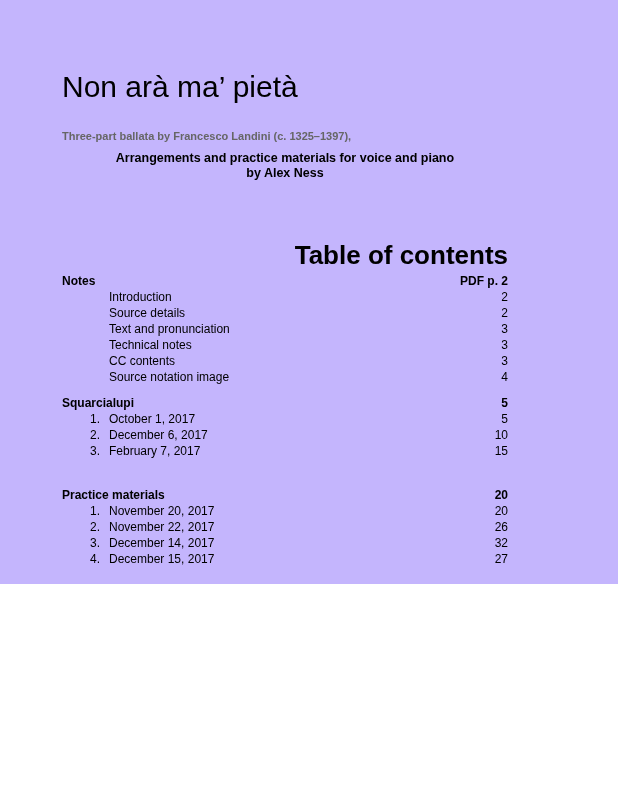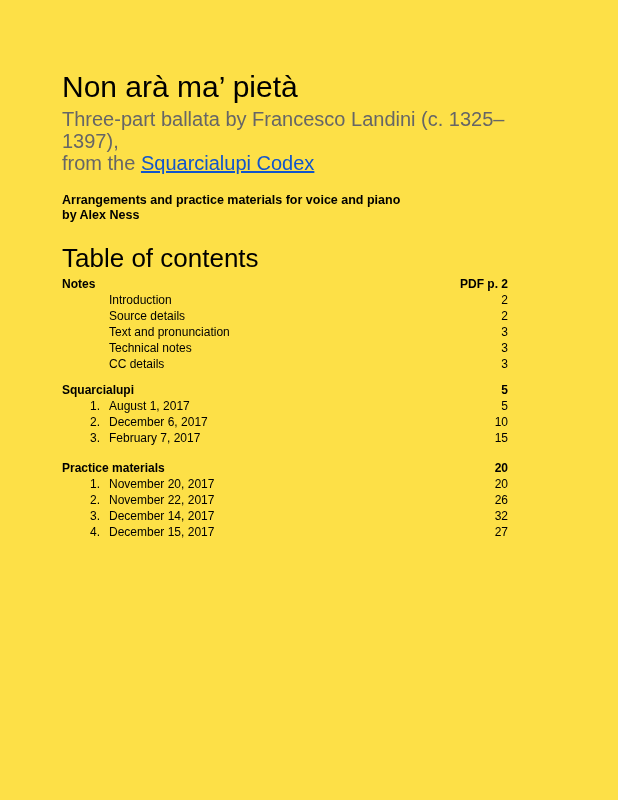--- a/index.html
+++ b/index.html
@@ -10,8 +10,8 @@
   .page {
     position: relative;
     width: 618px;
-    height: 800px;
-    background: #fde047;
+    height: 584px;
+    background: #c4b5fd;
     font-family: "Liberation Sans", sans-serif;
     color: #000000;
     overflow: hidden;

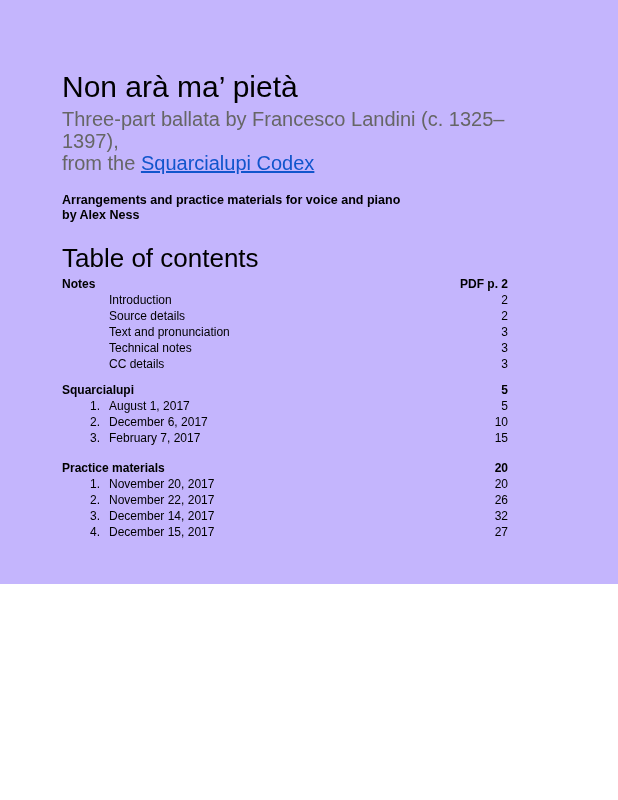--- a/index.html
+++ b/index.html
@@ -32,9 +32,9 @@
     letter-spacing: 0;
   }
   .doc-subtitle {
-    margin-top: 5px;
-    font-size: 20px;
-    font-weight: 400;
+    margin-top: 22px;
+    font-size: 11px;
+    font-weight: 700;
     line-height: 22px;
     color: #666666;
   }

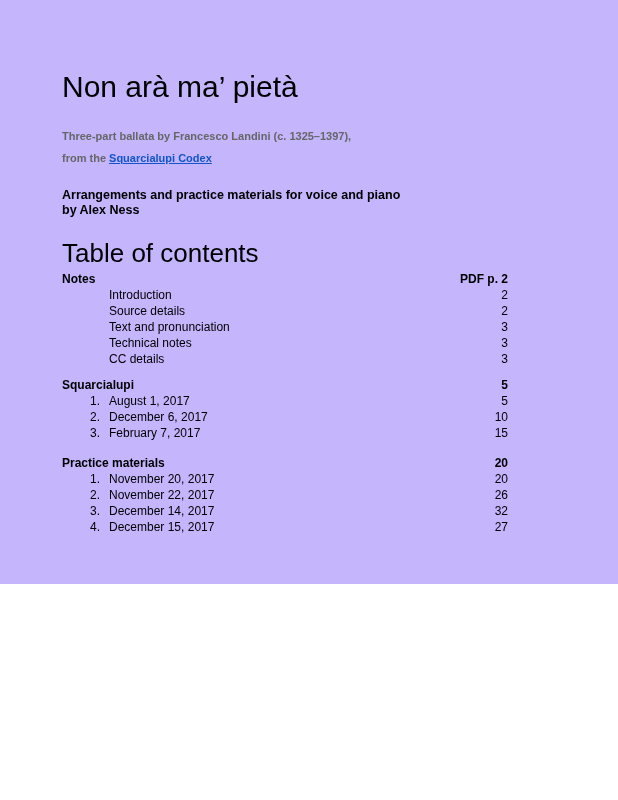--- a/index.html
+++ b/index.html
@@ -103,7 +103,6 @@
 
     <div class="doc-subtitle">
       <div>Three-part ballata by Francesco Landini (c. 1325–1397),</div>
-      <div><span>from the </span><a>Squarcialupi Codex</a></div>
     </div>
 
     <div class="byline">

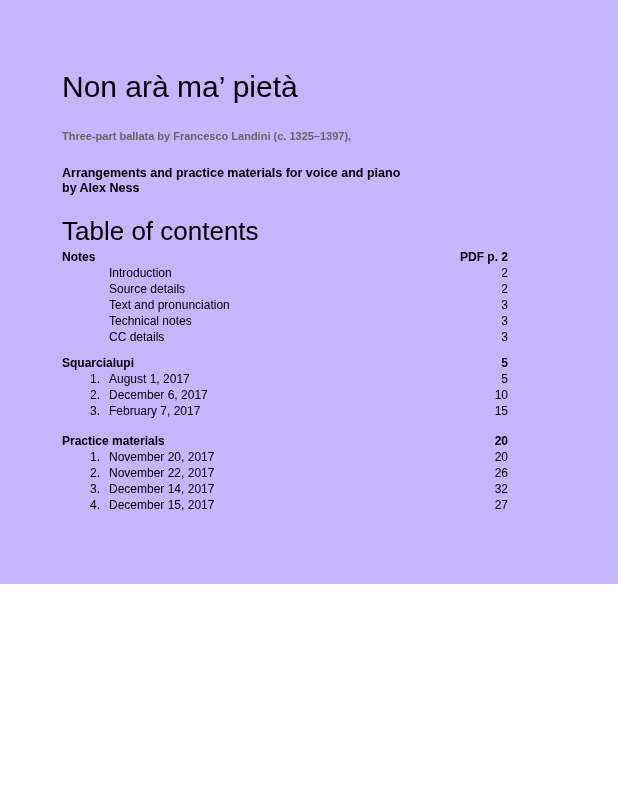--- a/index.html
+++ b/index.html
@@ -44,11 +44,12 @@
     cursor: pointer;
   }
   .byline {
-    margin-top: 19px;
+    margin-top: 4px;
     font-size: 12.5px;
     font-weight: 700;
     line-height: 15px;
     color: #000000;
+    text-align: center;
   }
   .toc-heading {
     margin: 21px 0 0 0;

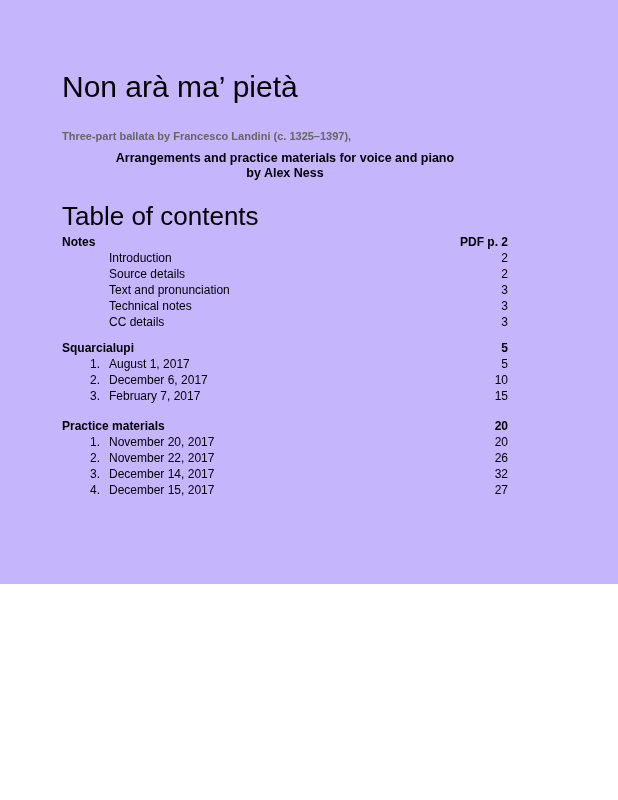--- a/index.html
+++ b/index.html
@@ -52,11 +52,12 @@
     text-align: center;
   }
   .toc-heading {
-    margin: 21px 0 0 0;
+    margin: 60px 0 0 0;
     font-size: 26px;
-    font-weight: 400;
+    font-weight: 700;
     line-height: 29px;
     color: #000000;
+    text-align: right;
   }
   .toc {
     margin-top: 3px;

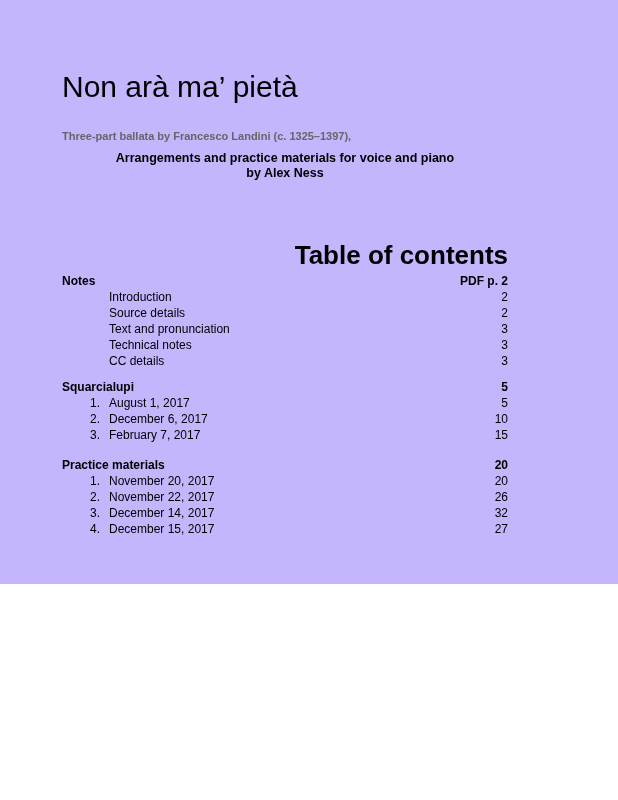--- a/index.html
+++ b/index.html
@@ -138,7 +138,7 @@
           <span class="toc-page">3</span>
         </div>
         <div class="toc-row sub">
-          <span class="toc-label">CC details</span>
+          <span class="toc-label">CC contents</span>
           <span class="toc-page">3</span>
         </div>
       </div>

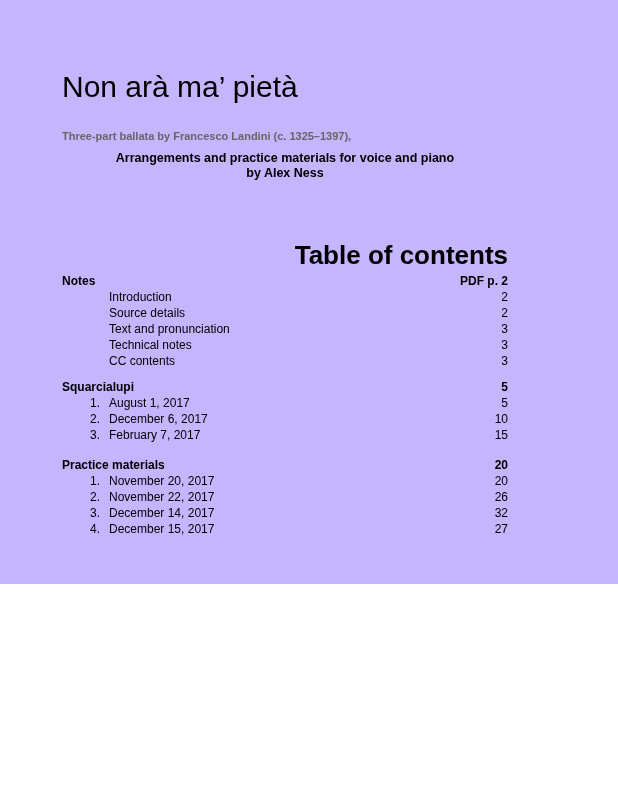--- a/index.html
+++ b/index.html
@@ -141,6 +141,10 @@
           <span class="toc-label">CC contents</span>
           <span class="toc-page">3</span>
         </div>
+        <div class="toc-row sub">
+          <span class="toc-label">Source notation image</span>
+          <span class="toc-page">4</span>
+        </div>
       </div>
 
       <div class="toc-section toc-section-arrangements">

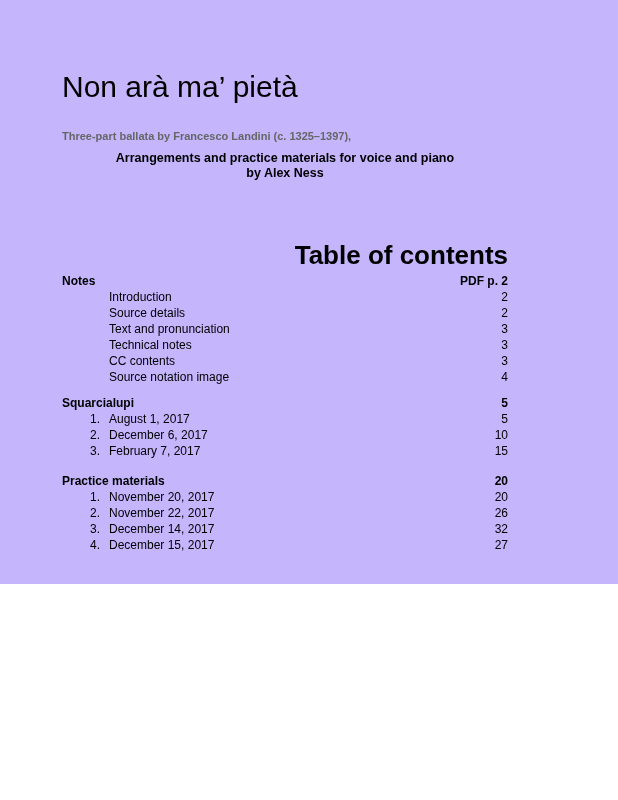--- a/index.html
+++ b/index.html
@@ -155,7 +155,7 @@
         <div class="toc-row numbered">
           <span class="labelwrap">
               <span class="num">1.</span>
-              <span class="toc-label">August 1, 2017</span>
+              <span class="toc-label">October 1, 2017</span>
             </span>
           <span class="toc-page">5</span>
         </div>

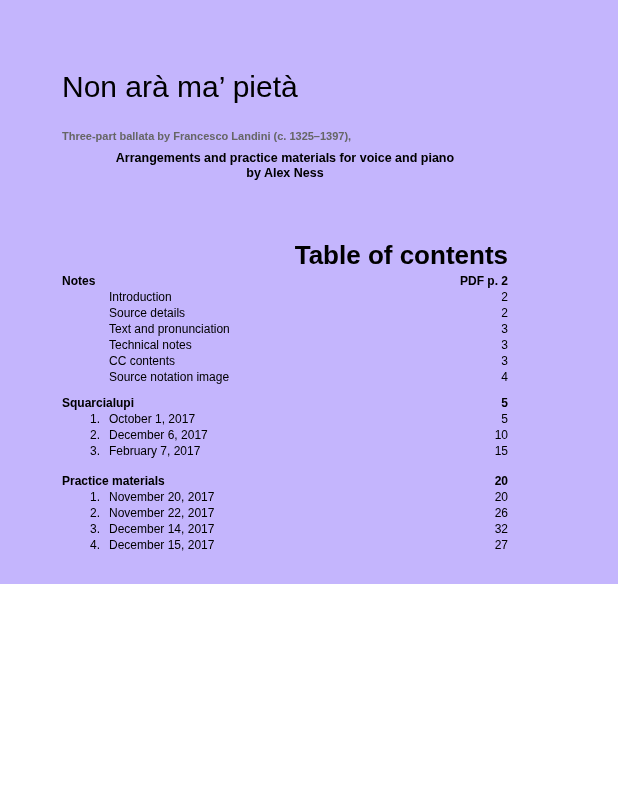--- a/index.html
+++ b/index.html
@@ -65,7 +65,7 @@
     line-height: 16px;
   }
   .toc-section + .toc-section-arrangements { margin-top: 10px; }
-  .toc-section-practice { margin-top: 14px; }
+  .toc-section-practice { margin-top: 28px; }
   .toc-row {
     display: flex;
     justify-content: space-between;

